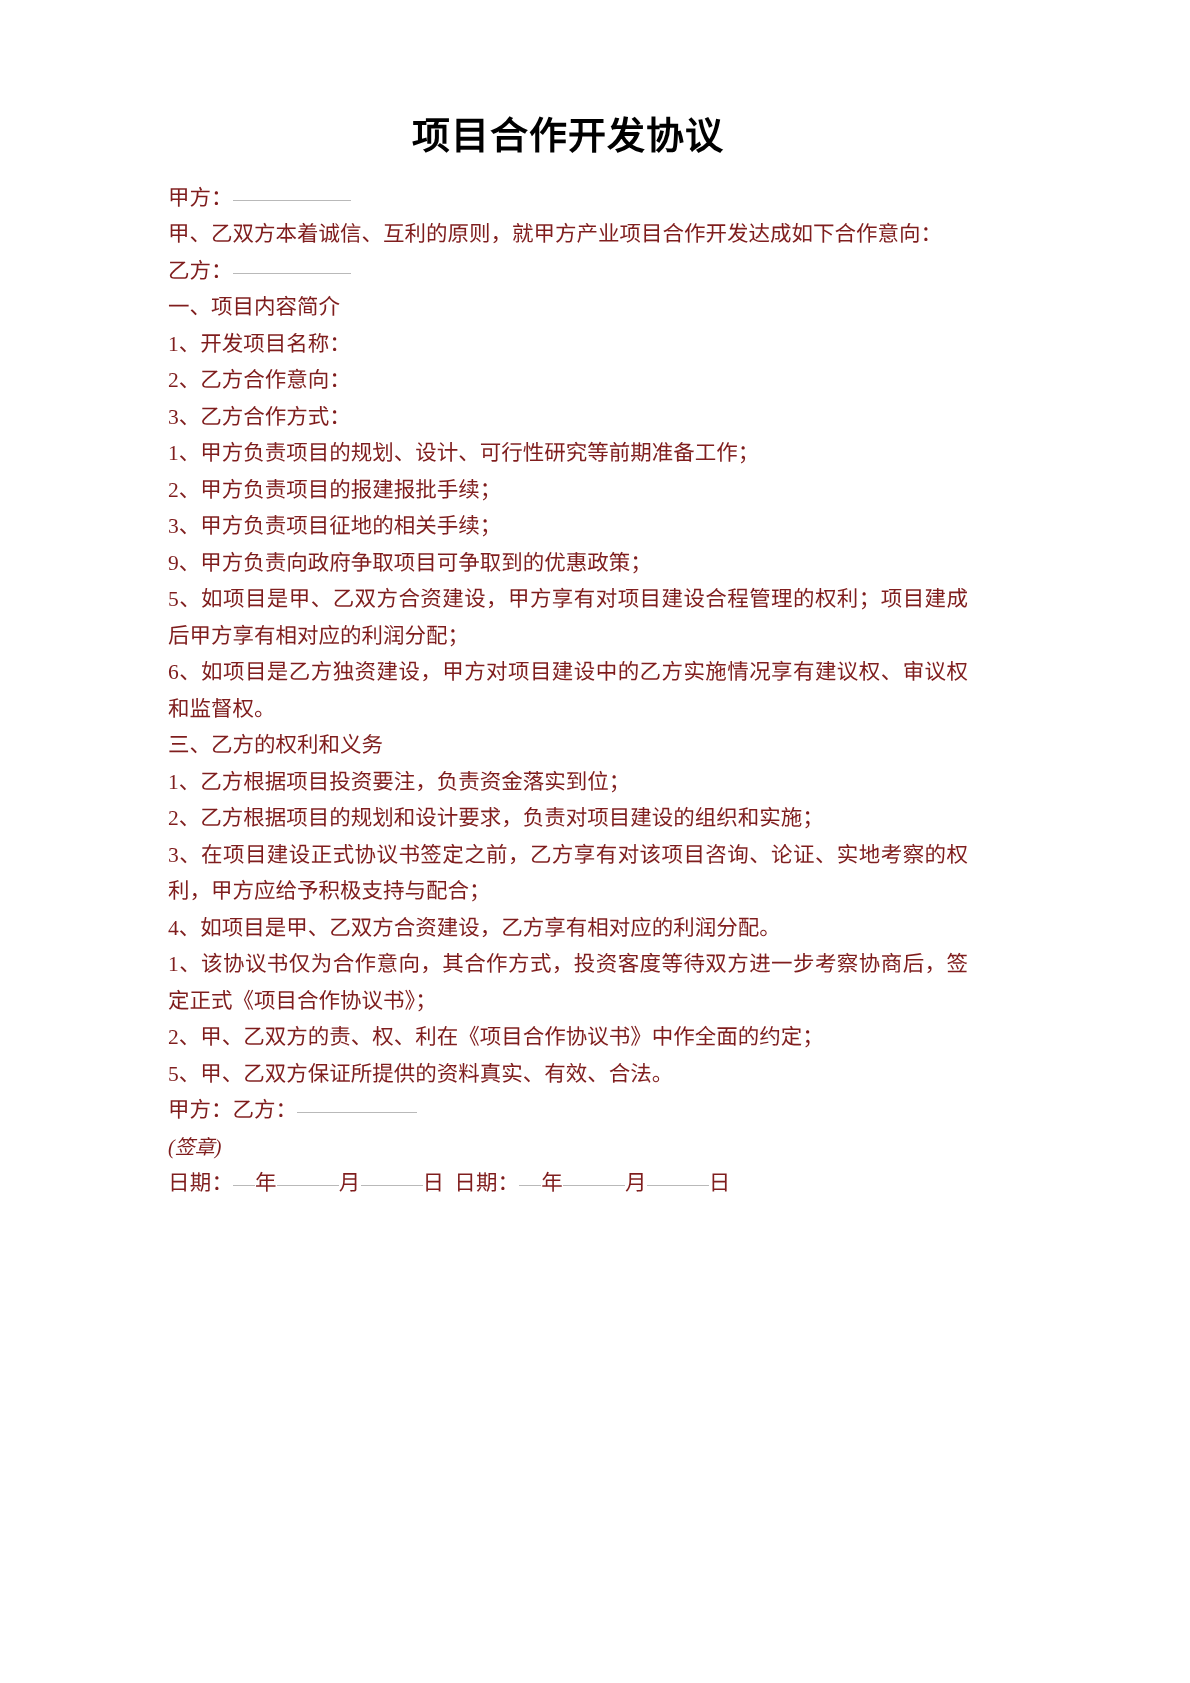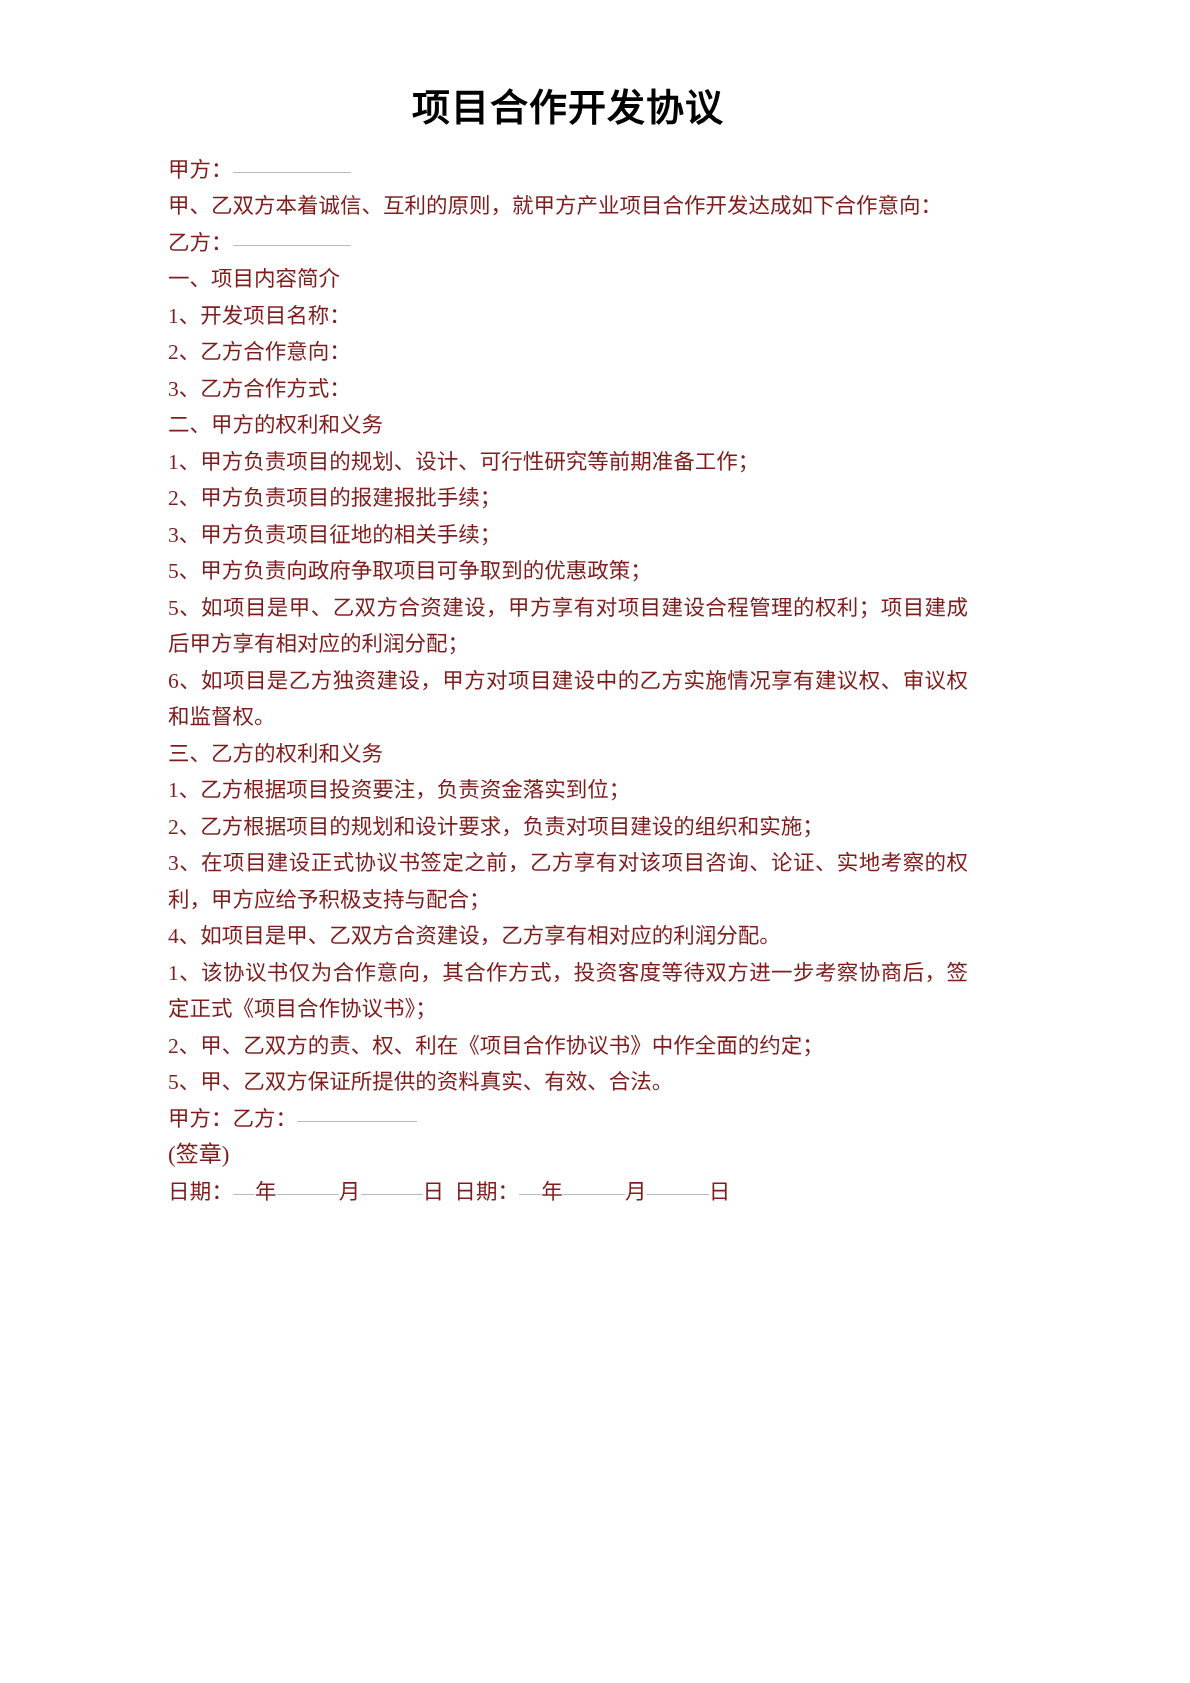--- a/index.html
+++ b/index.html
@@ -33,7 +33,7 @@
     line-height: 1.1;
     letter-spacing: 1px;
     margin: 0;
-    padding-top: 88px;
+    padding-top: 116px;
     padding-bottom: 0;
     color: #000000;
     white-space: nowrap;

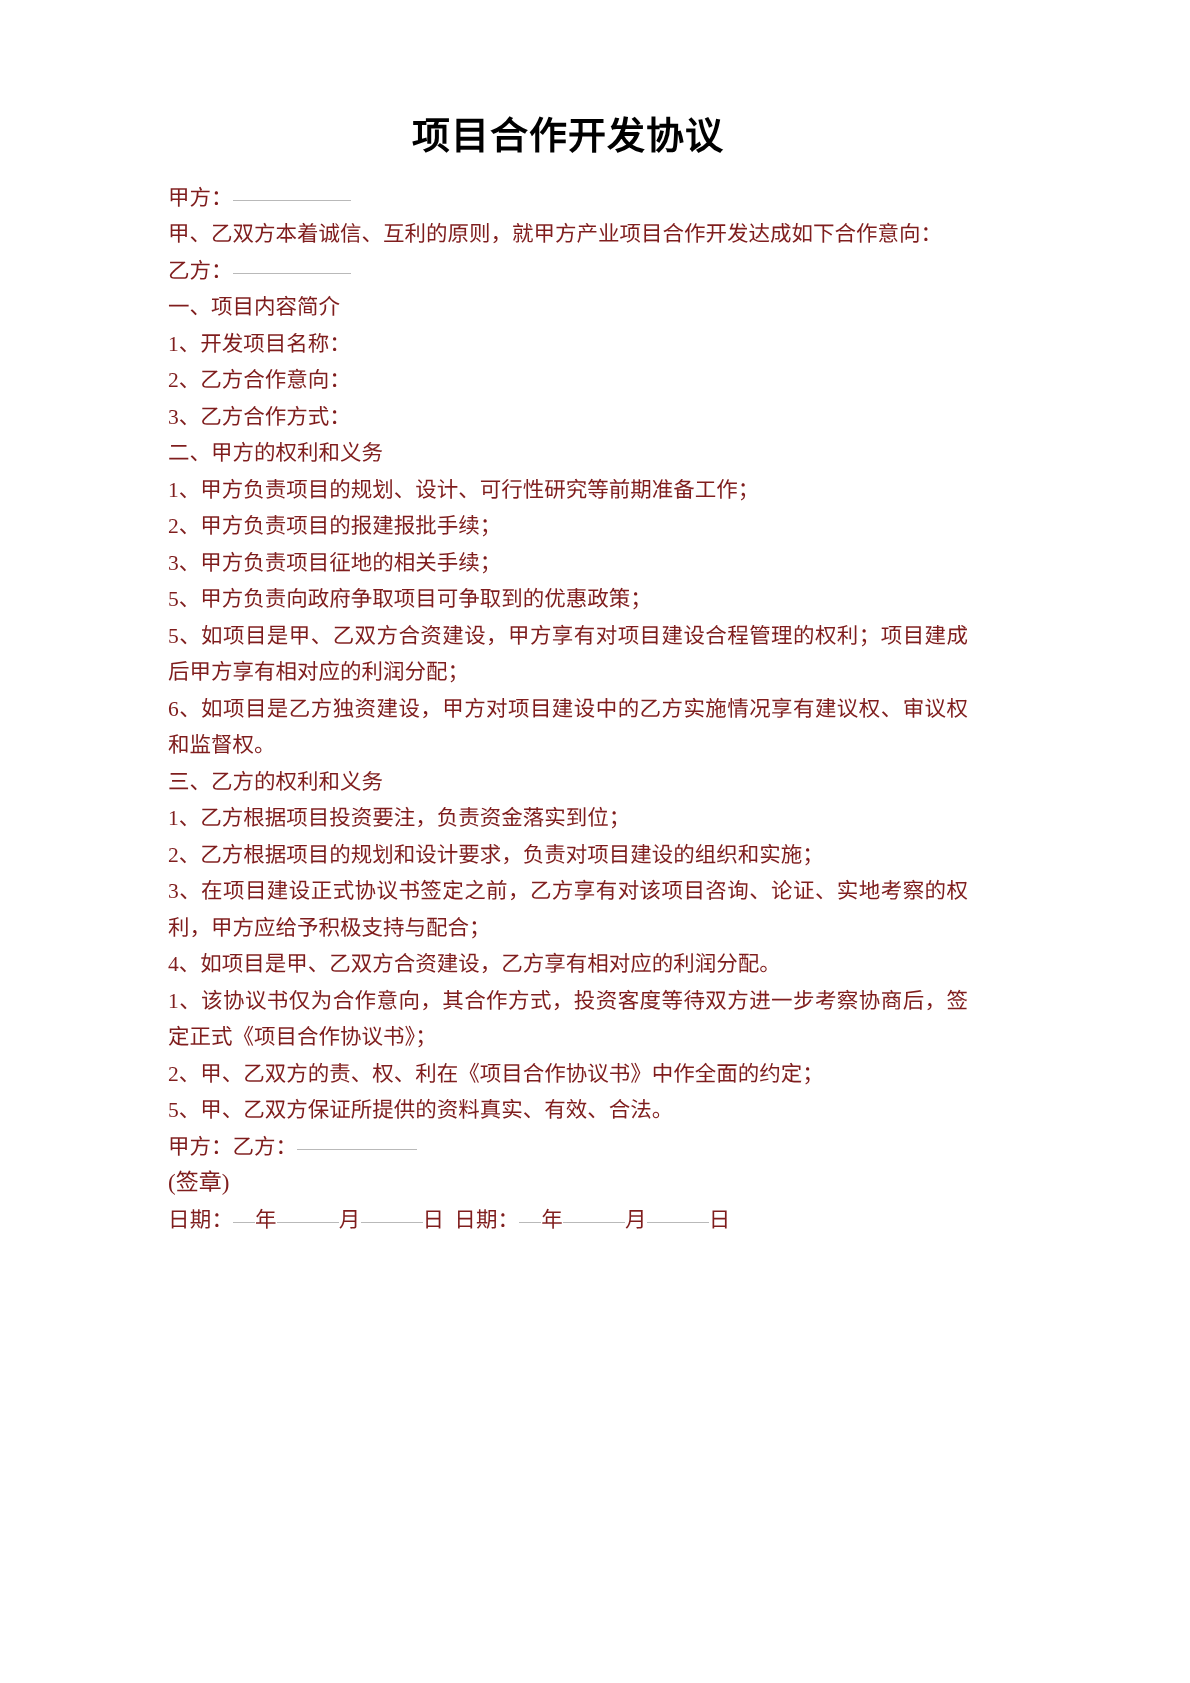--- a/index.html
+++ b/index.html
@@ -111,7 +111,6 @@
       <p class="para">2、乙方合作意向：</p>
       <p class="para">3、乙方合作方式：</p>
 
-      <p class="para">二、甲方的权利和义务</p>
       <p class="para">1、甲方负责项目的规划、设计、可行性研究等前期准备工作；</p>
       <p class="para">2、甲方负责项目的报建报批手续；</p>
       <p class="para">3、甲方负责项目征地的相关手续；</p>

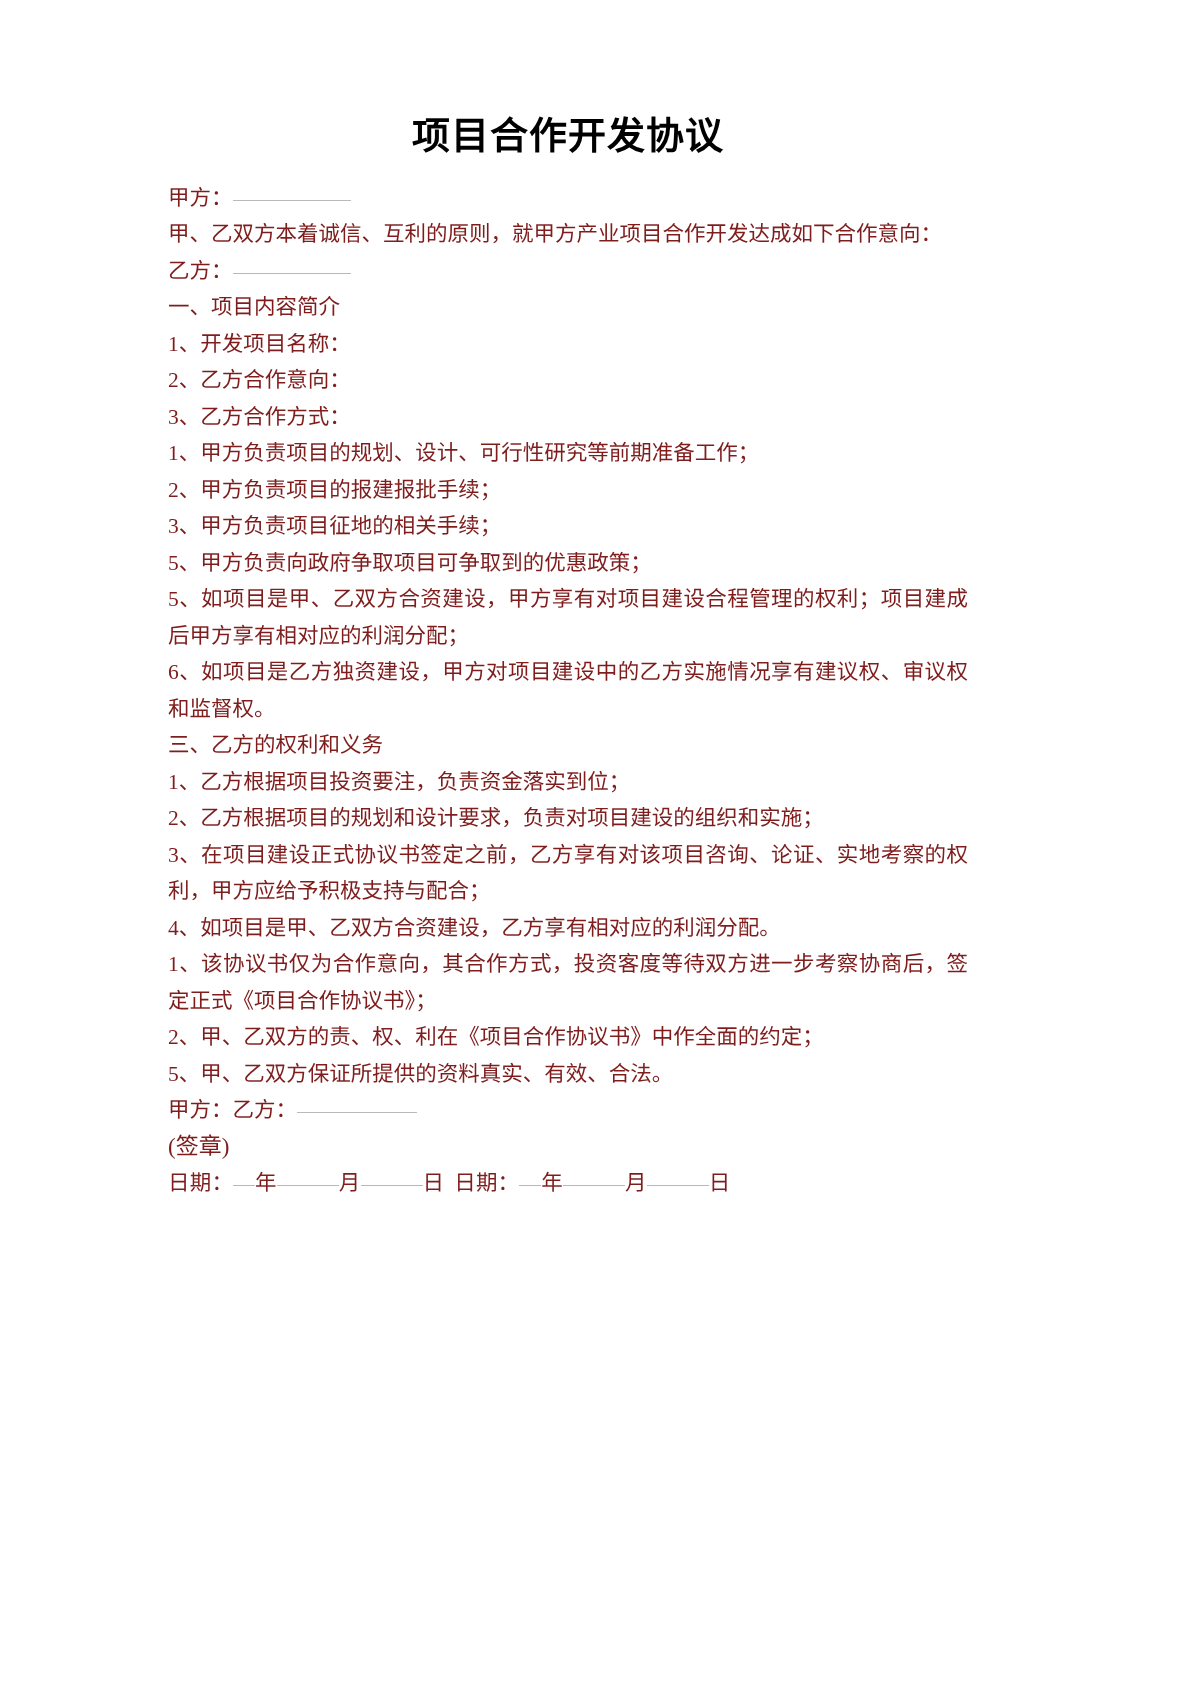--- a/index.html
+++ b/index.html
@@ -114,7 +114,7 @@
       <p class="para">1、甲方负责项目的规划、设计、可行性研究等前期准备工作；</p>
       <p class="para">2、甲方负责项目的报建报批手续；</p>
       <p class="para">3、甲方负责项目征地的相关手续；</p>
-      <p class="para">5、甲方负责向政府争取项目可争取到的优惠政策；</p>
+      <p class="para">9、甲方负责向政府争取项目可争取到的优惠政策；</p>
       <p class="para">5、如项目是甲、乙双方合资建设，甲方享有对项目建设合程管理的权利；项目建成后甲方享有相对应的利润分配；</p>
       <p class="para">6、如项目是乙方独资建设，甲方对项目建设中的乙方实施情况享有建议权、审议权和监督权。</p>
 

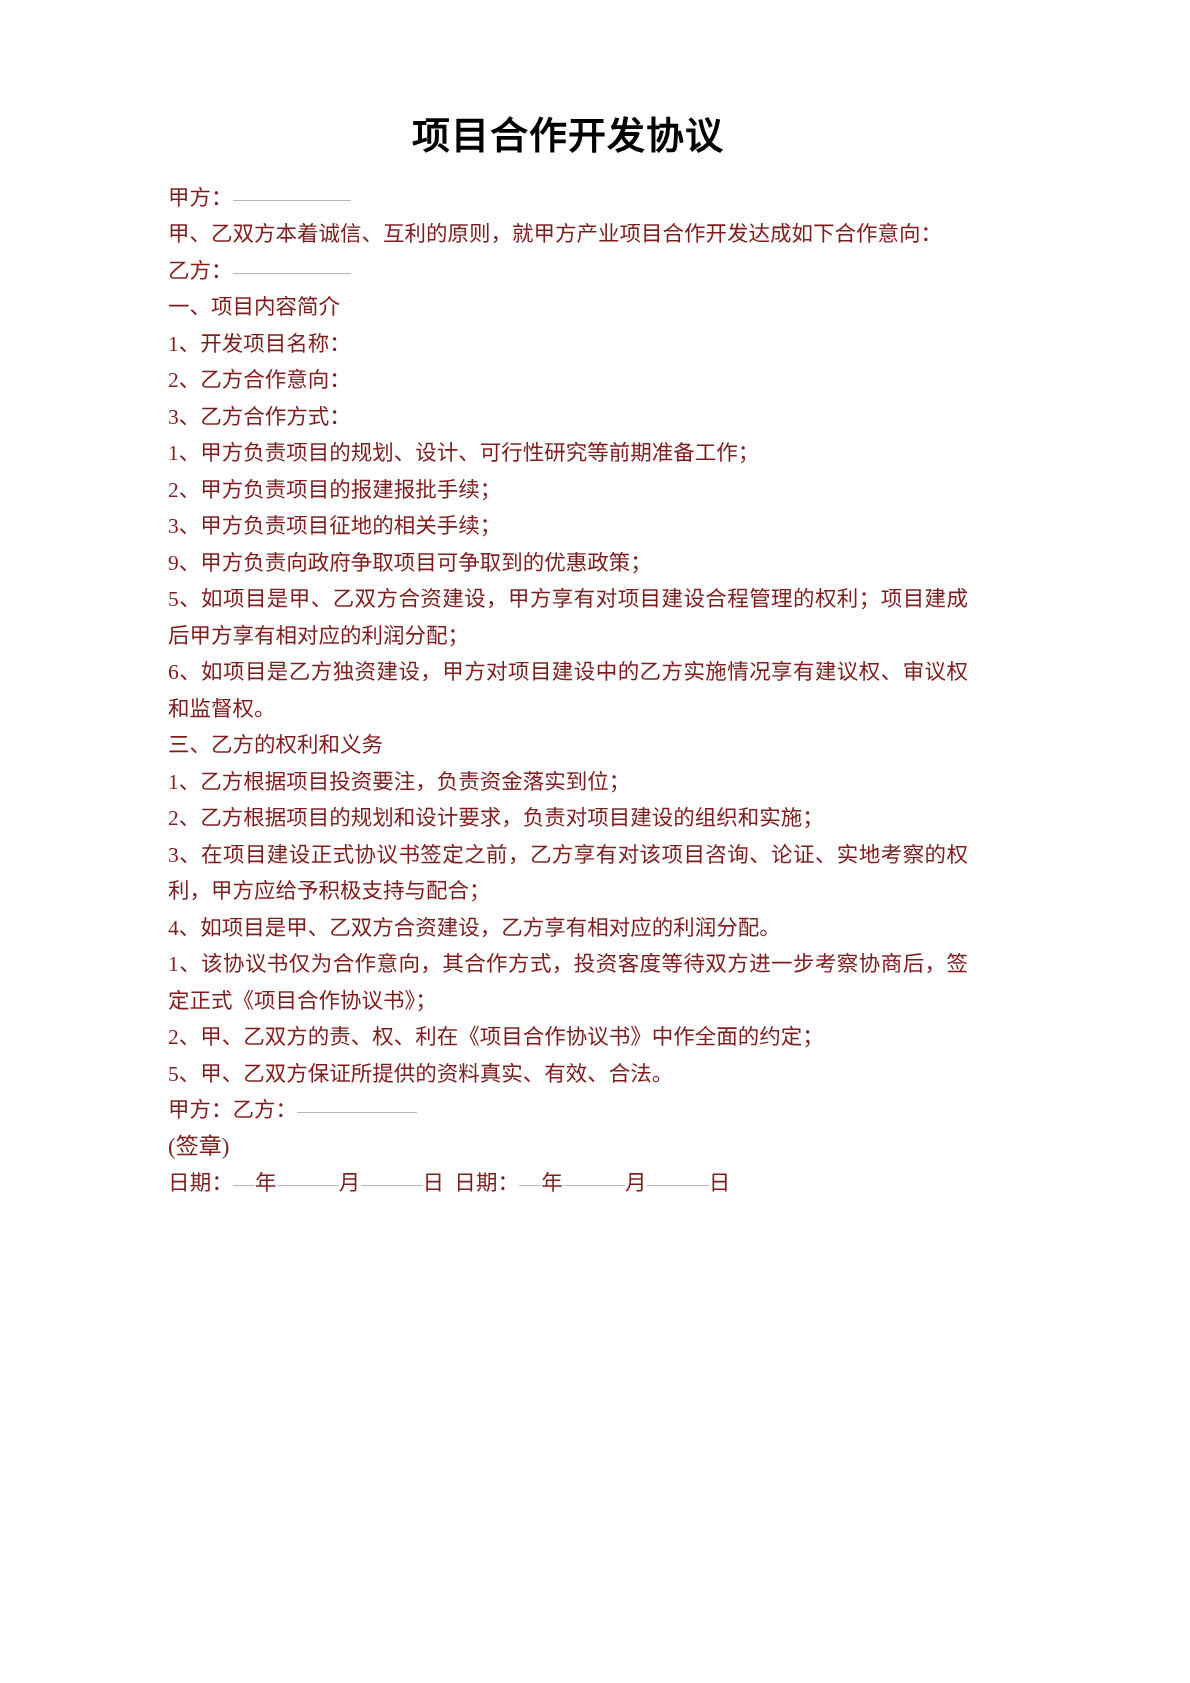--- a/index.html
+++ b/index.html
@@ -64,8 +64,9 @@
   .blank-w-sig { width: 120px; }
   .sub-note {
     margin: 0;
-    font-size: 23px;
+    font-size: 20px;
     line-height: 36.5px;
+    font-style: italic;
   }
   .date-line {
     margin: 0;

